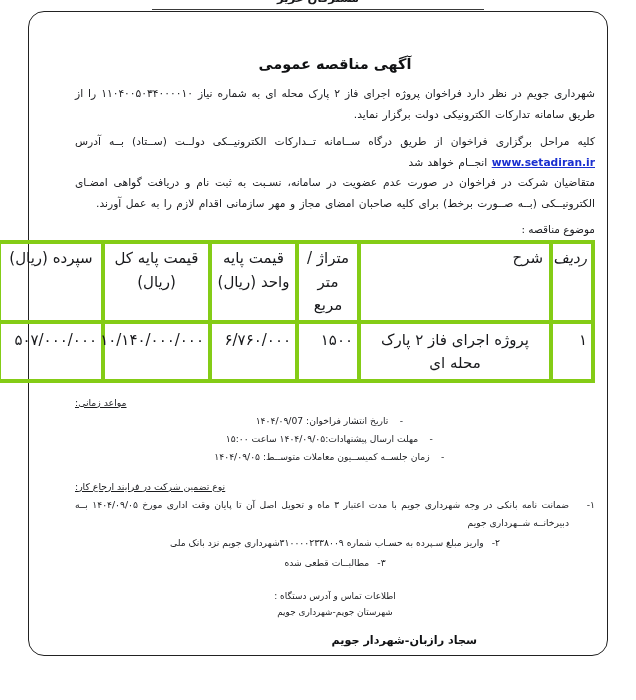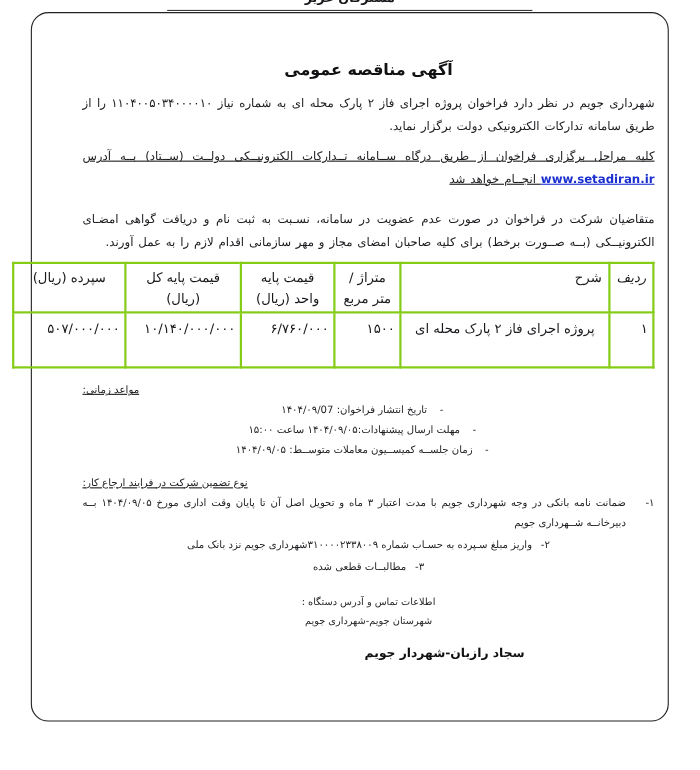--- a/index.html
+++ b/index.html
@@ -87,7 +87,7 @@
     color: #1b1c1f;
     word-spacing: 1px;
   }
-  p.para.tight { margin-bottom: 17px; text-decoration: underline; }
+  p.para.tight { margin-bottom: 0; }
 
   a.ext-link {
     color: #1a2fd0;

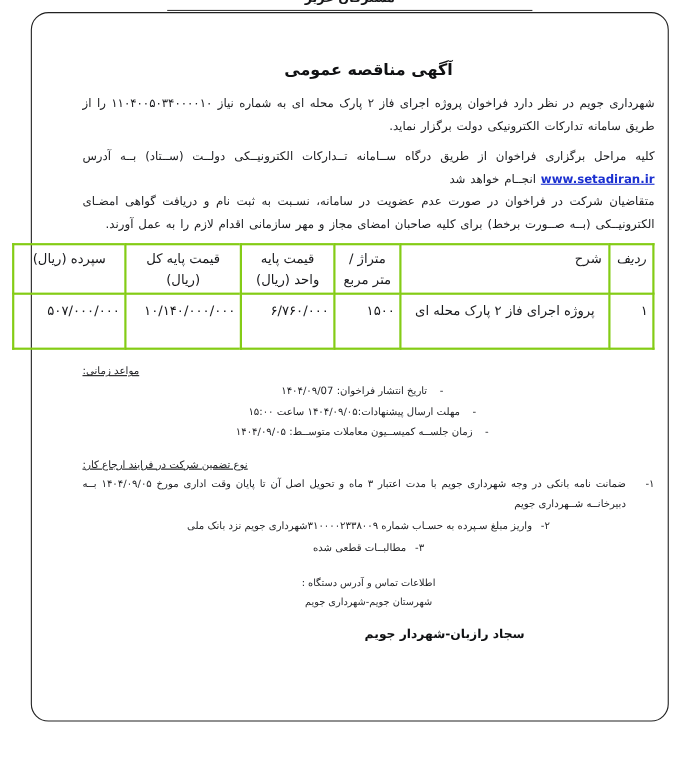--- a/index.html
+++ b/index.html
@@ -239,6 +239,7 @@
 
     <p class="para">متقاضیان شرکت در فراخوان در صورت عدم عضویت در سامانه، نسـبت به ثبت نام و دریافت گواهی امضـای الکترونیــکی (بــه صــورت برخط) برای کلیه صاحبان امضای مجاز و مهر سازمانی اقدام لازم را به عمل آورند.</p>
 
+    <div class="subject-label">موضوع مناقصه :</div>
 
     <table class="tender">
       <thead>

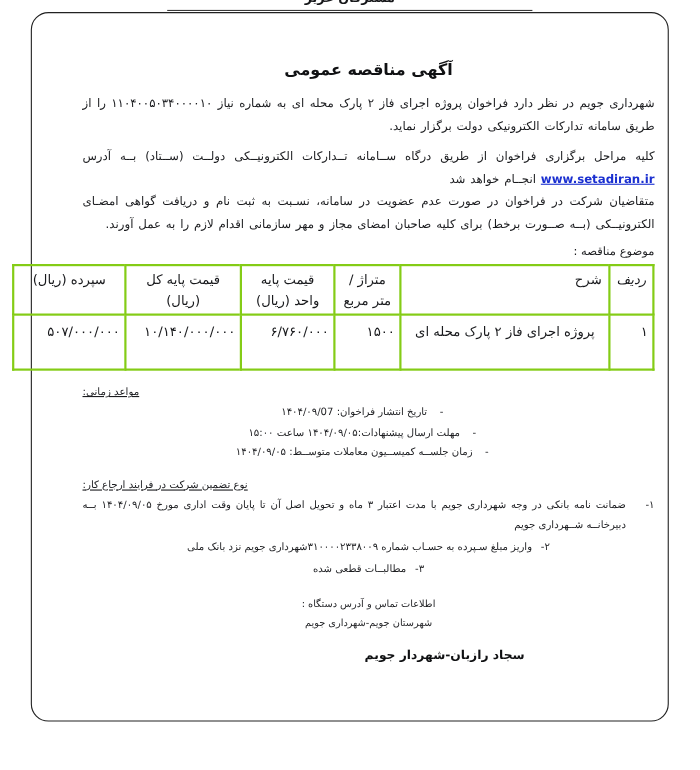--- a/index.html
+++ b/index.html
@@ -114,8 +114,8 @@
   }
   table.tender th,
   table.tender td {
-    border: 2px solid #84cc16;
-    font-size: 12px;
+    border: 4px solid #84cc16;
+    font-size: 15px;
     font-weight: normal;
     color: #18191c;
     padding: 3px 4px;

